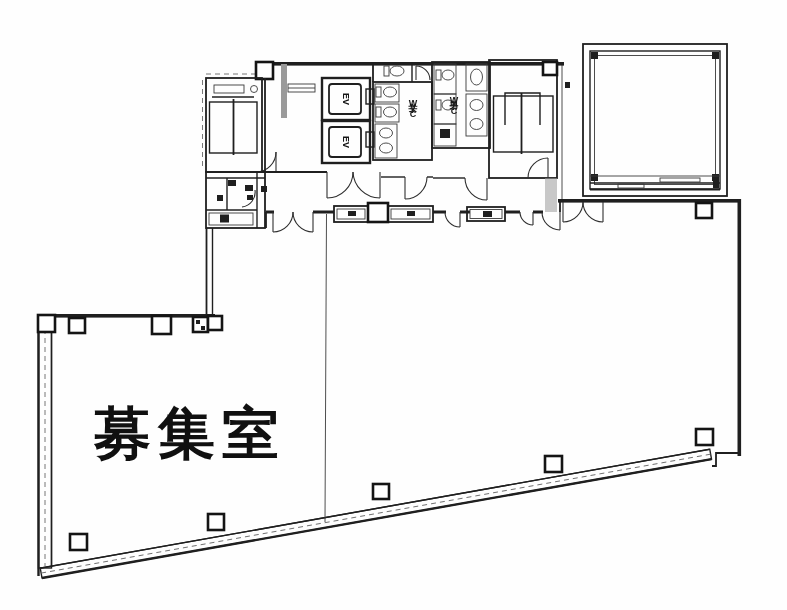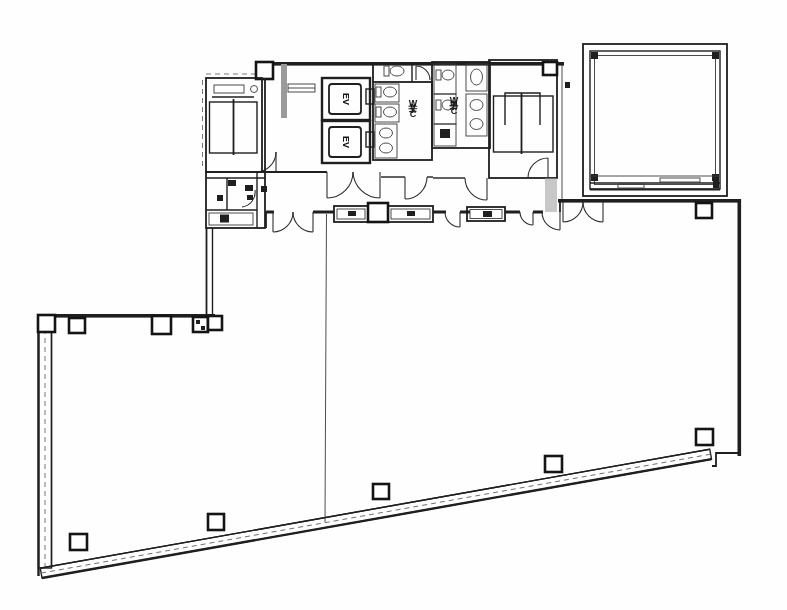--- a/index.html
+++ b/index.html
@@ -274,6 +274,7 @@
     </g>
   </svg>
 
+  <div class="room-label">募集室</div>
   <div class="wc-label women">女子WC</div>
   <div class="wc-label men">男子WC</div>
   <div class="ev-label ev1">EV</div>

